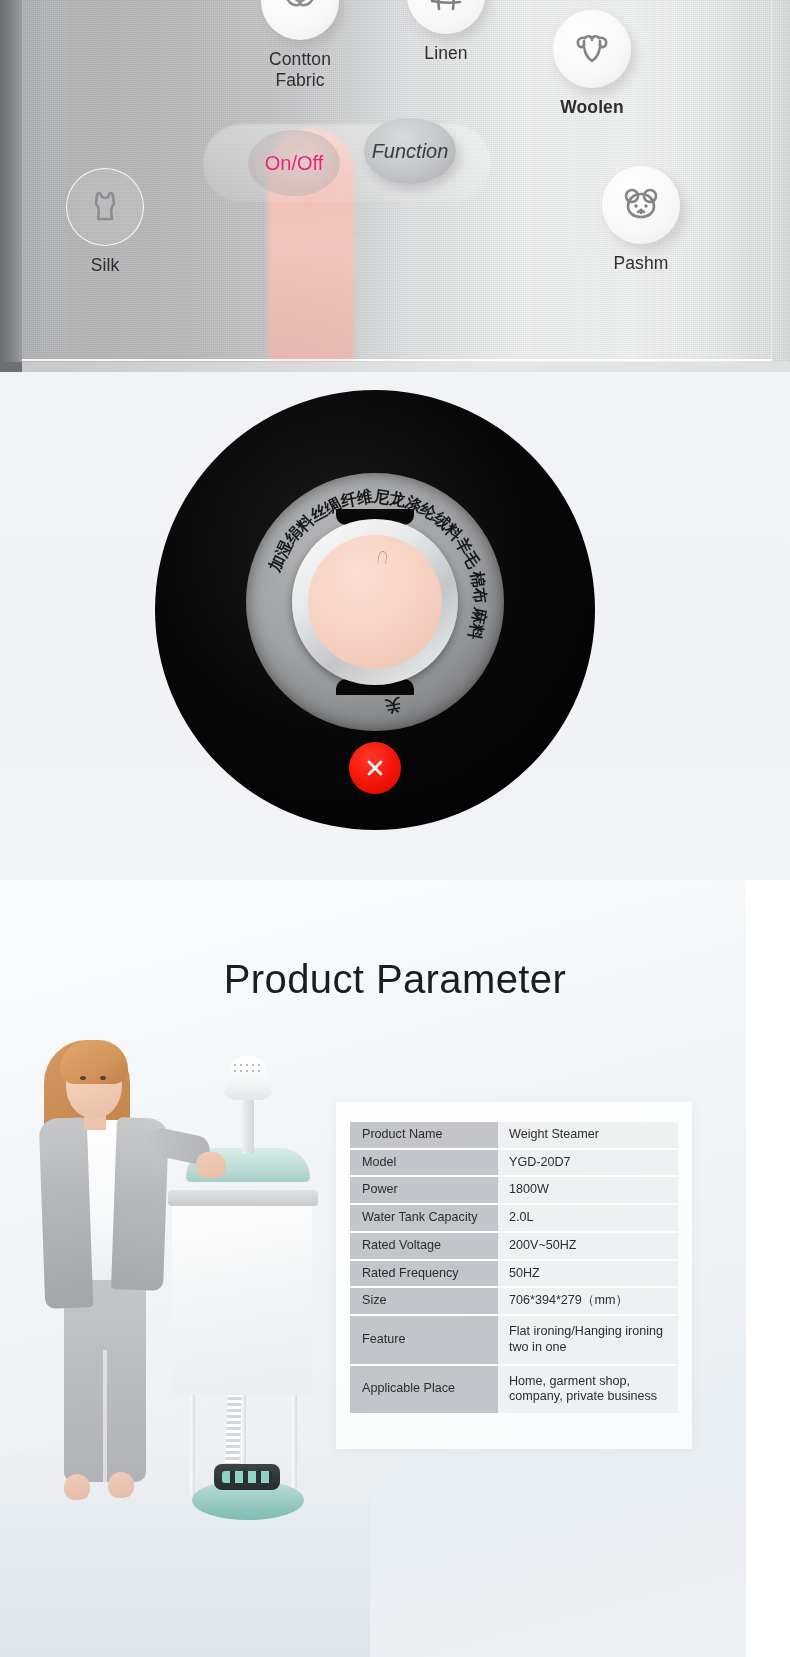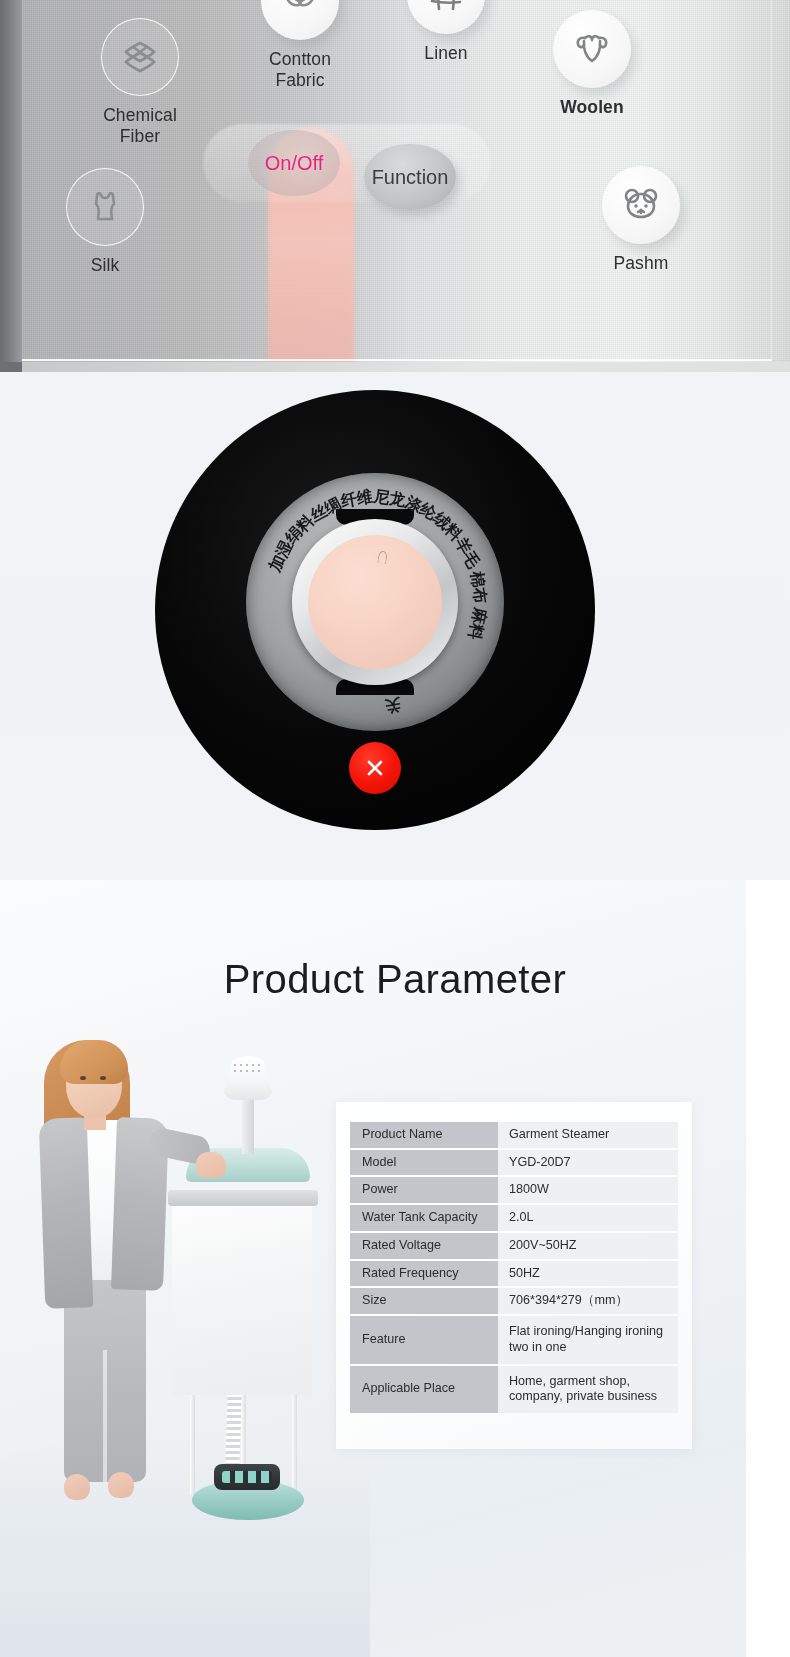--- a/index.html
+++ b/index.html
@@ -339,19 +339,6 @@
 
     <div class="center-plate"></div>
 
-    <div class="icon-node" style="left:60px; top:18px; width:160px;">
-      <div class="icon-circle outline">
-        <svg width="42" height="42" viewBox="0 0 42 42">
-          <g fill="none" stroke="#8c8d8f" stroke-width="2.6" stroke-linecap="round">
-            <path d="M21 7 C13 11 9 14 7 16 C9 18 13 21 21 25 C29 21 33 18 35 16 C33 14 29 11 21 7Z"></path>
-            <path d="M21 17 C13 21 9 24 7 26 C9 28 13 31 21 35 C29 31 33 28 35 26 C33 24 29 21 21 17Z"></path>
-            <path d="M14 11 L28 21 M28 11 L14 21"></path>
-          </g>
-        </svg>
-      </div>
-      <div class="icon-label">Chemical
-Fiber</div>
-    </div>
 
     <div class="icon-node" style="left:224px; top:-38px; width:152px;">
       <div class="icon-circle solid">

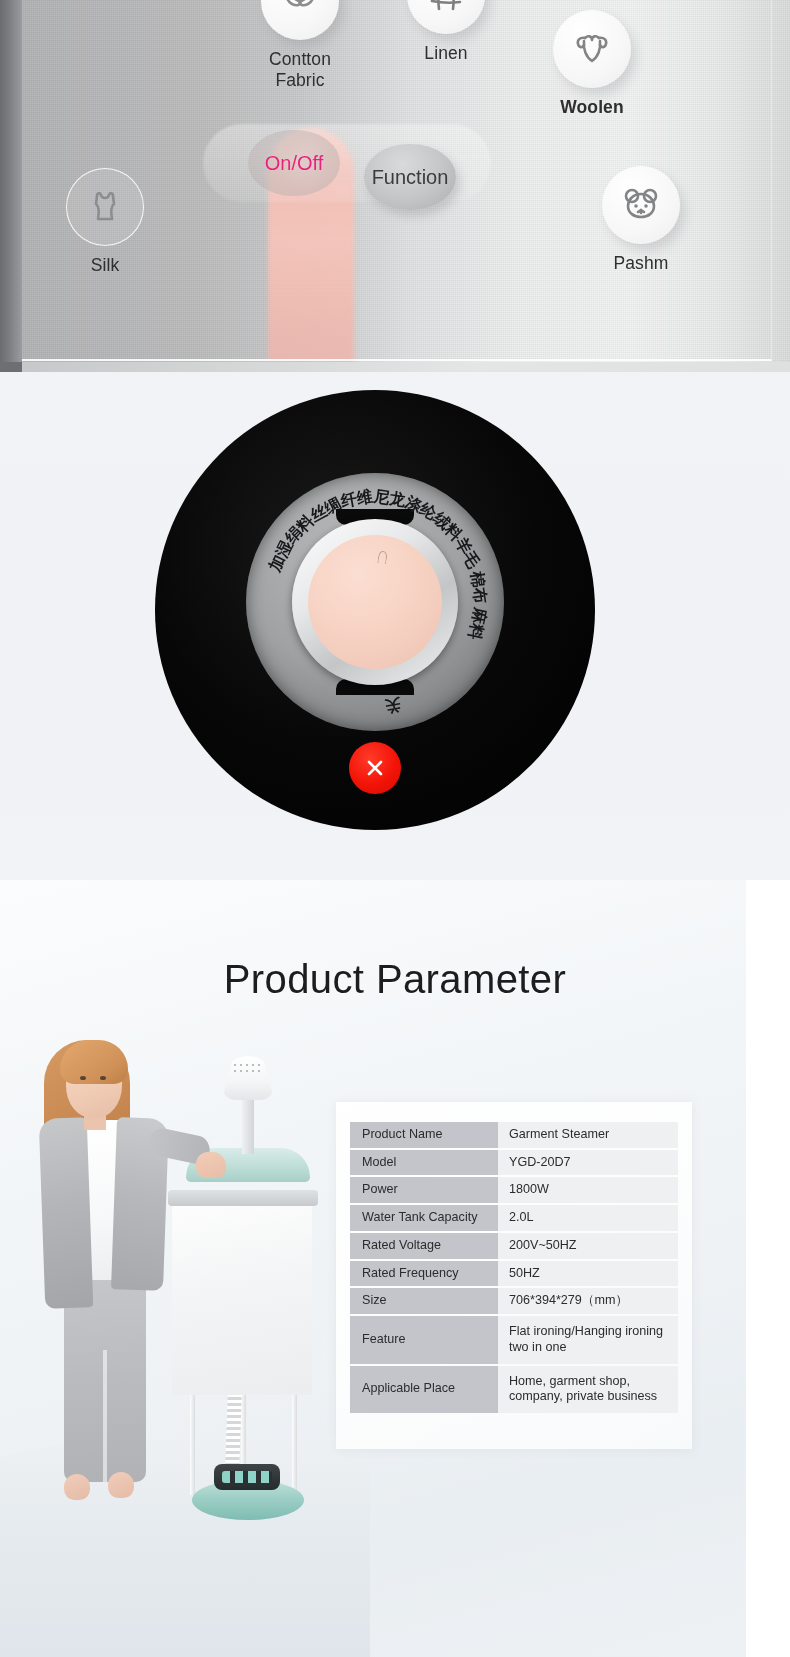--- a/index.html
+++ b/index.html
@@ -102,10 +102,11 @@
     text-shadow: 0 0 1px rgba(255,255,255,.5);
   }
   .keybtn.func {
-    left: 364px; top: 144px;
+    left: 364px; top: 118px;
     color: #3b3c3e;
     background: radial-gradient(ellipse at 42% 30%, #d9dadb 0%, #c4c5c7 55%, #acadaf 100%);
     box-shadow: 4px 6px 10px rgba(130,130,135,.3);
+    font-style: italic;
   }
 
   

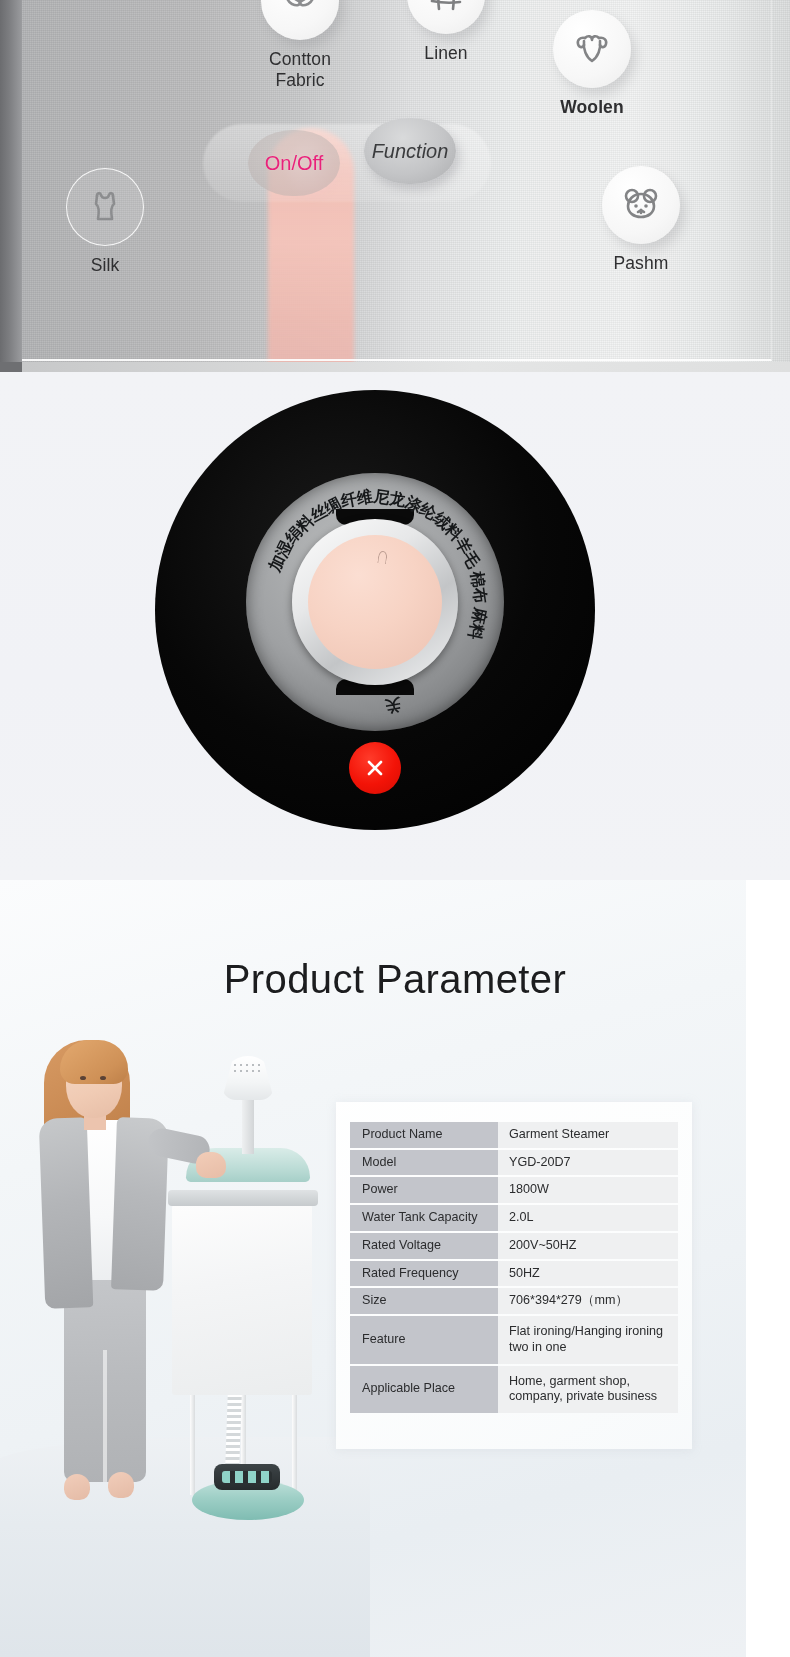--- a/index.html
+++ b/index.html
@@ -501,7 +501,7 @@
         <tbody id="spec-body">
             <tr>
               <td class="spec-k">Product Name</td>
-              <td class="spec-v">Garment Steamer</td>
+              <td class="spec-v">Weight Steamer</td>
             </tr>
             <tr>
               <td class="spec-k">Model</td>

